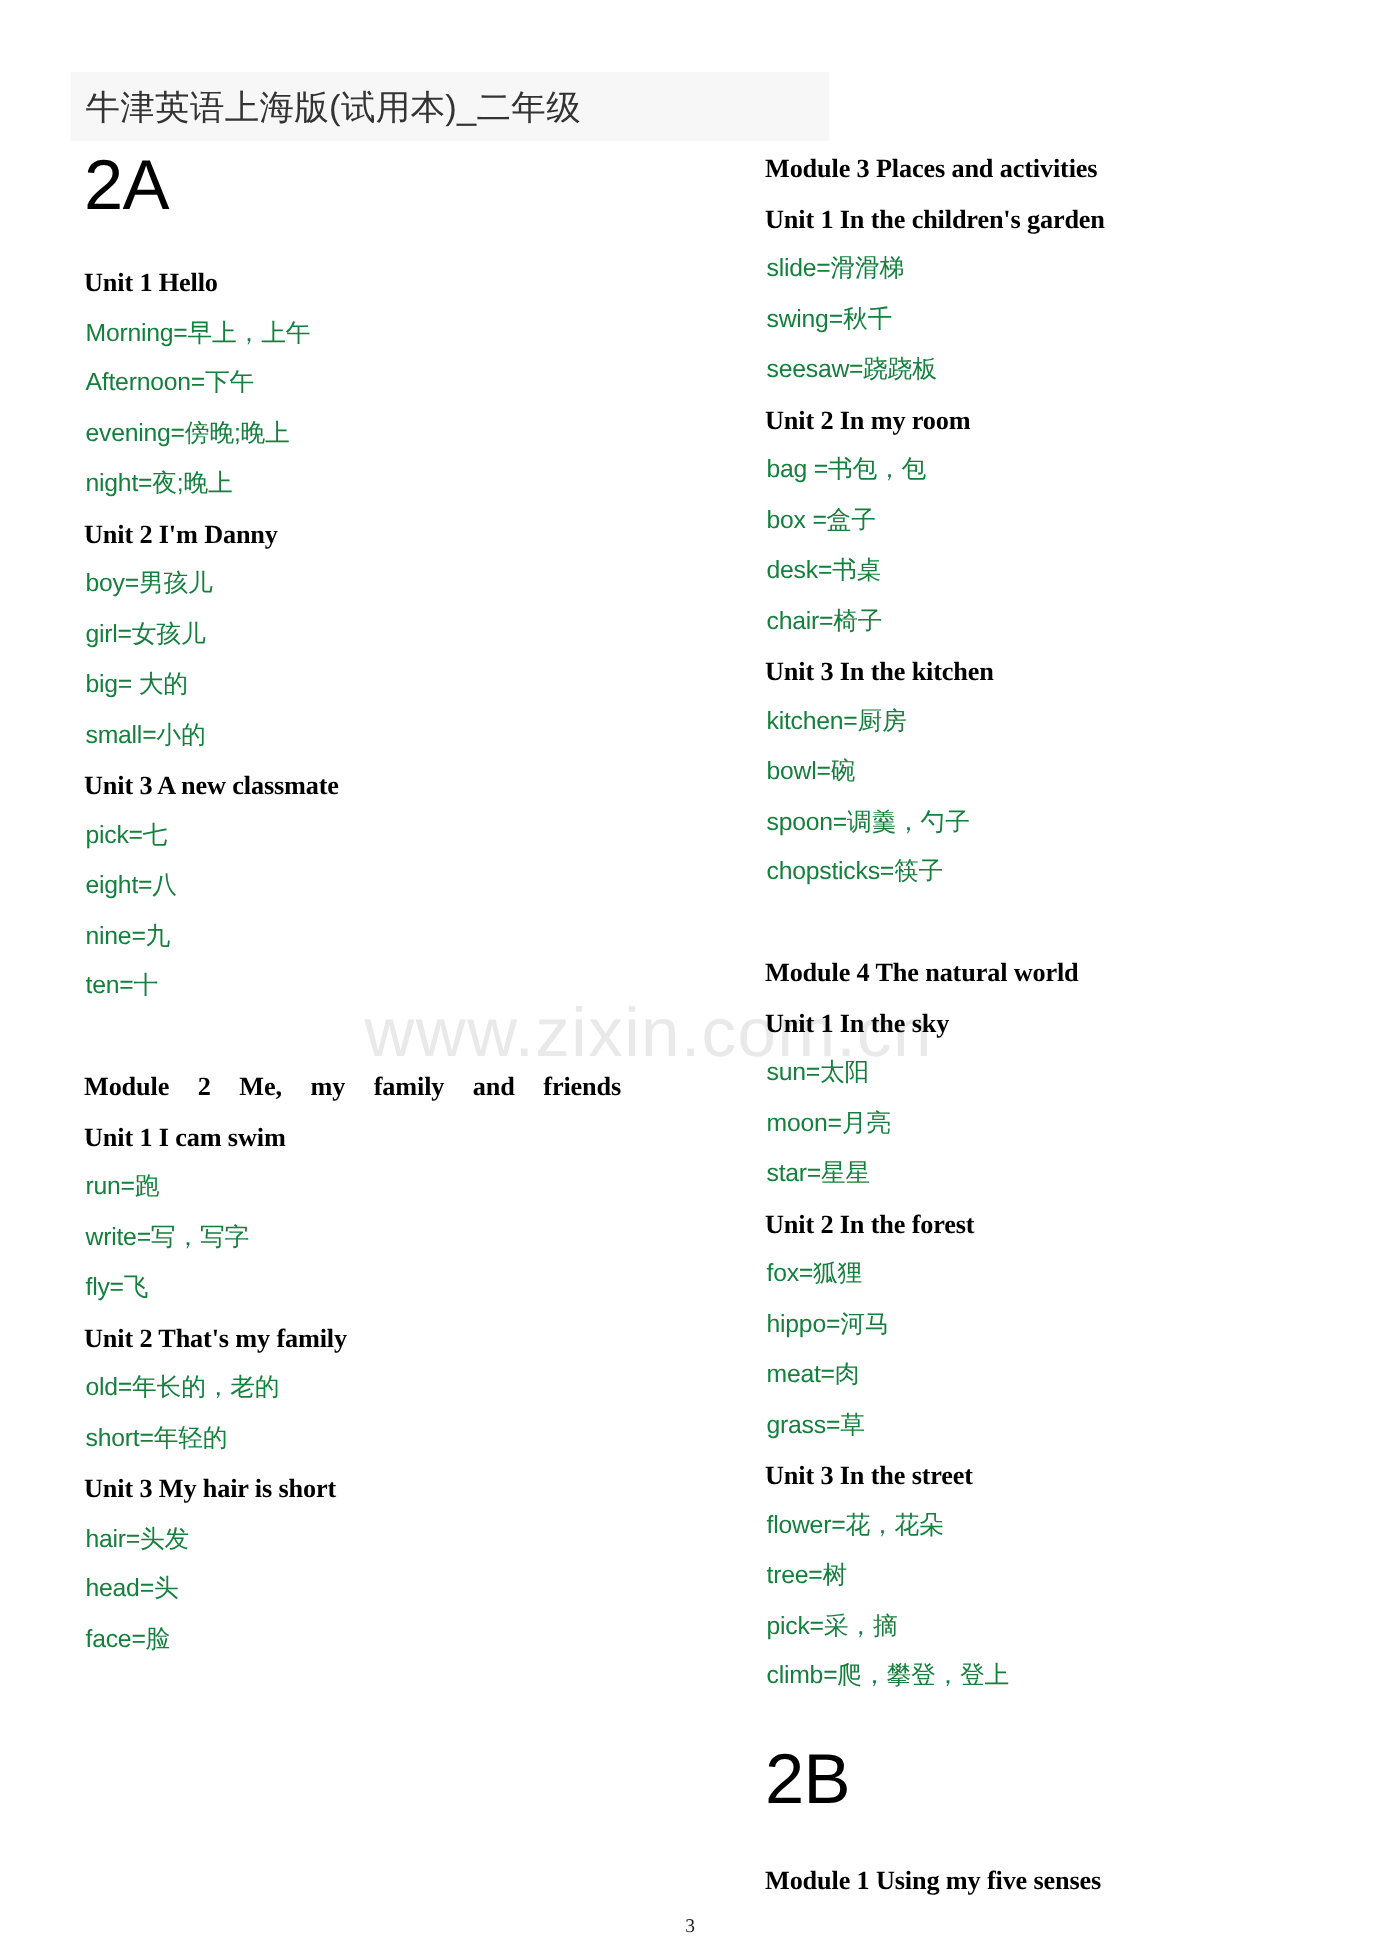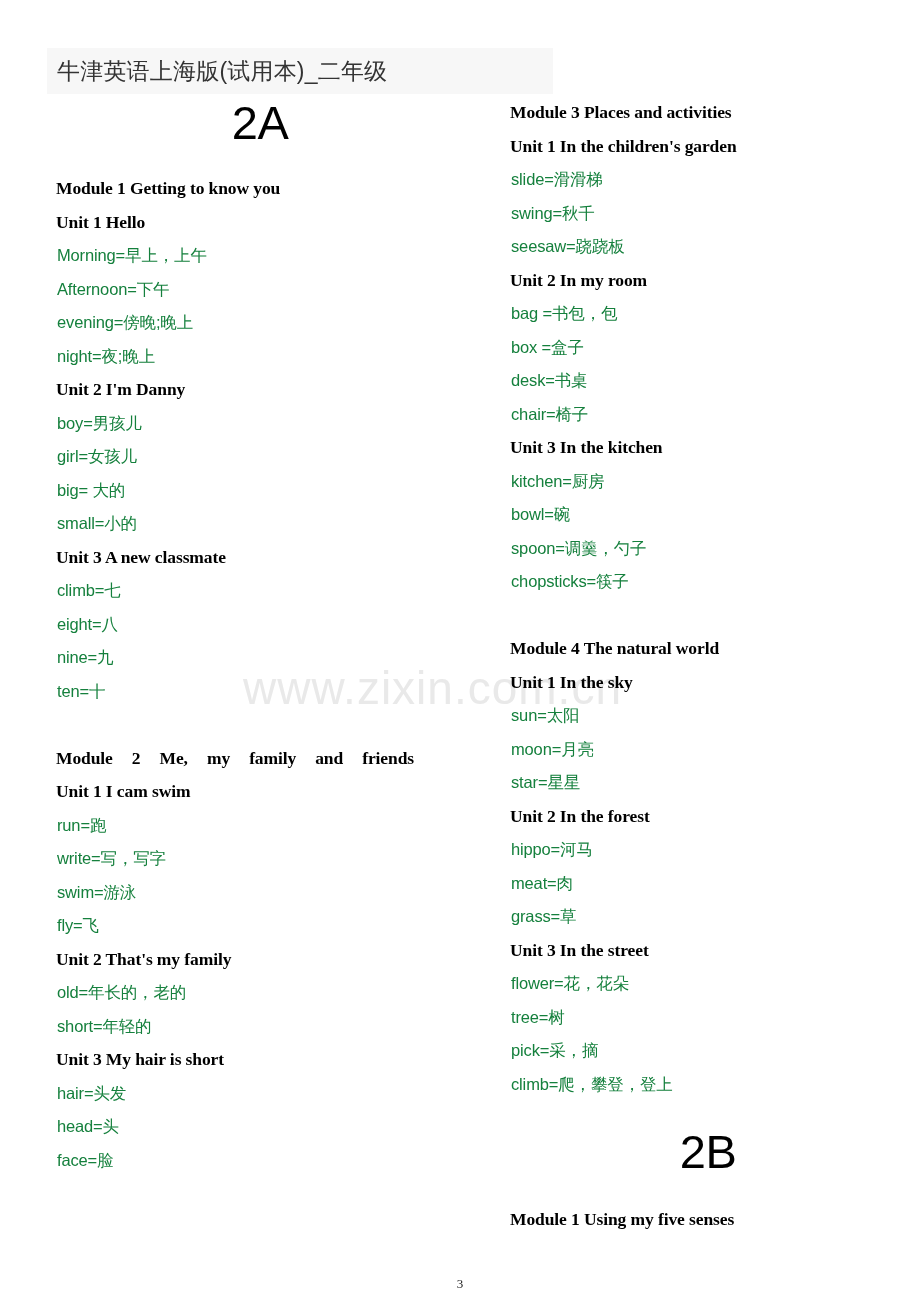--- a/index.html
+++ b/index.html
@@ -80,7 +80,6 @@
     color: #000;
     letter-spacing: -0.5px;
     margin: 0 0 0 4px;
-    text-align: center;
   }
 
   

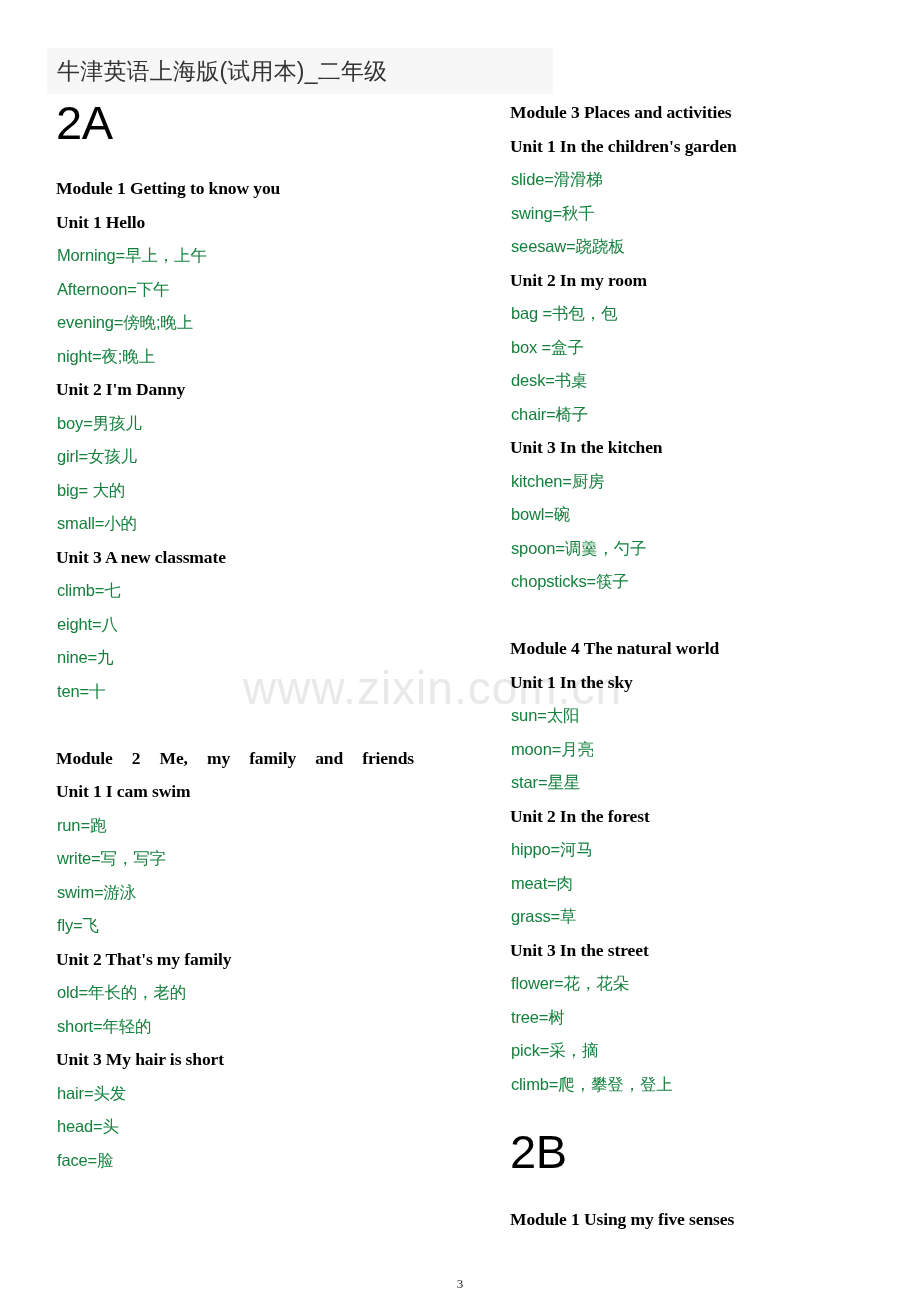--- a/index.html
+++ b/index.html
@@ -149,7 +149,6 @@
     <div class="volume-label">2A</div>
     <div class="gap-after-volume"></div>
     <div id="left-blocks">
-        <div class="module-heading">Module 1 Getting to know you</div>
         <div class="unit-heading">Unit 1 Hello</div>
         <div class="entry">Morning=早上，上午</div>
         <div class="entry">Afternoon=下午</div>

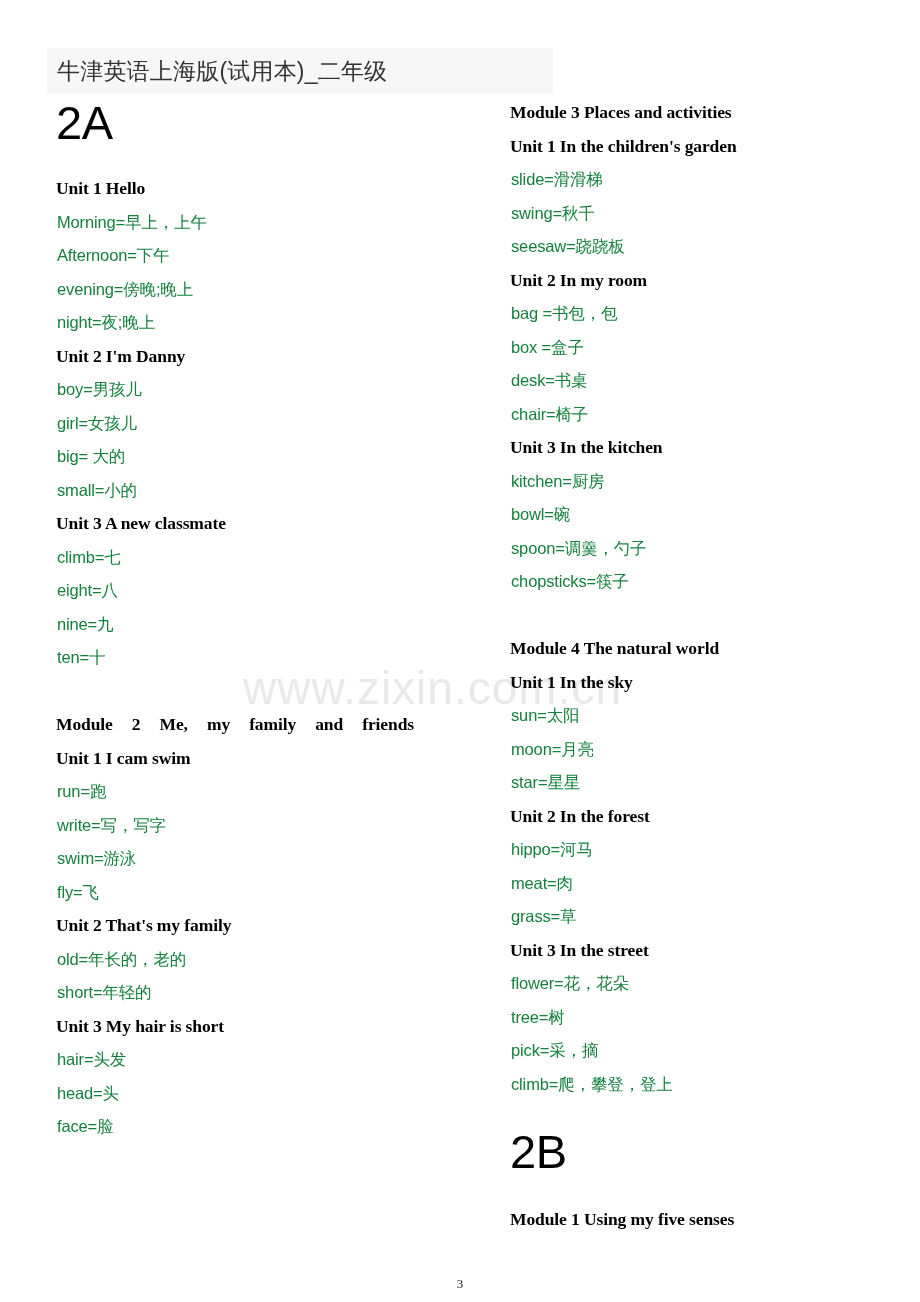--- a/index.html
+++ b/index.html
@@ -160,7 +160,7 @@
         <div class="entry">big= 大的</div>
         <div class="entry">small=小的</div>
         <div class="unit-heading">Unit 3 A new classmate</div>
-        <div class="entry">climb=七</div>
+        <div class="entry">pick=七</div>
         <div class="entry">eight=八</div>
         <div class="entry">nine=九</div>
         <div class="entry">ten=十</div>

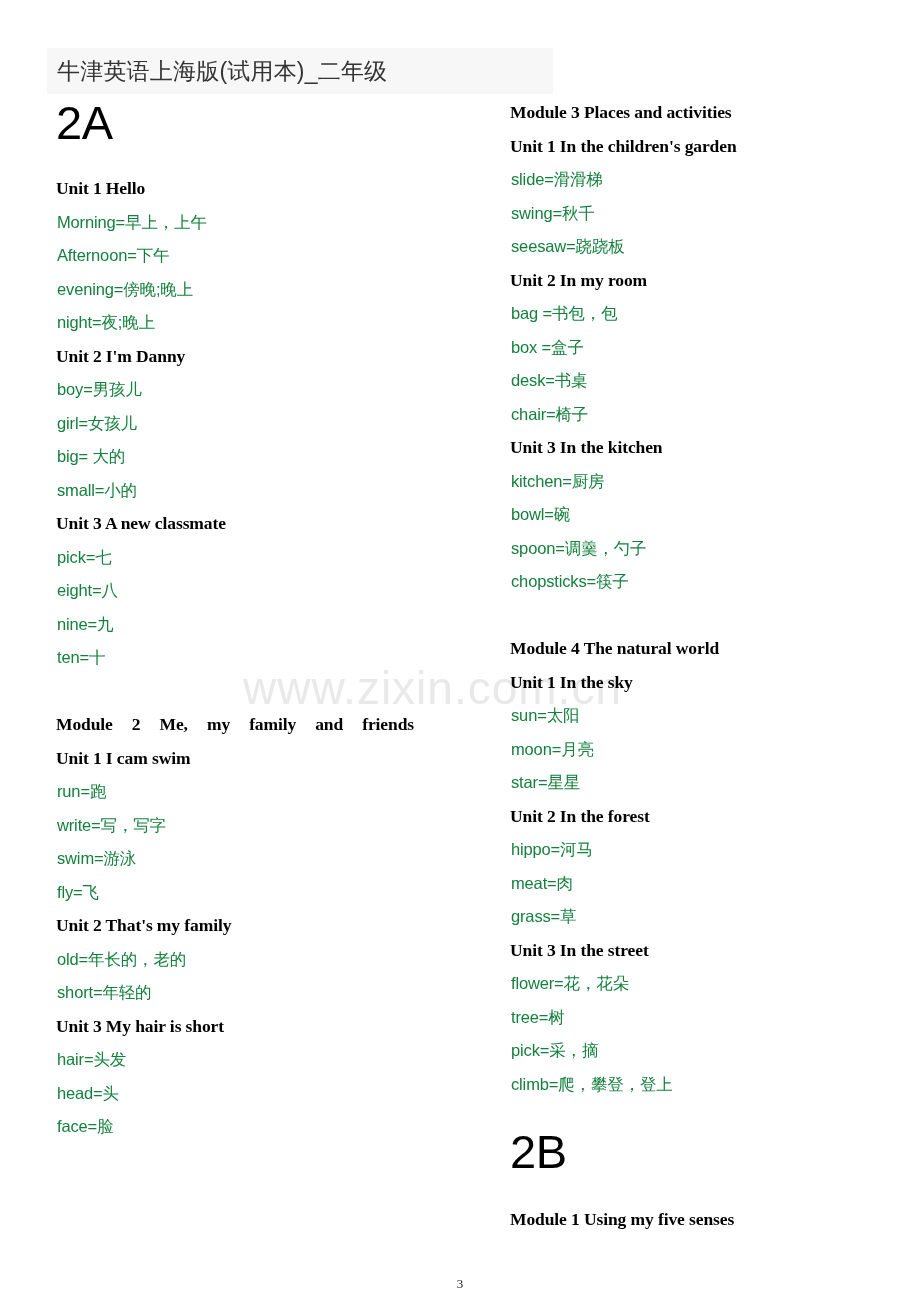--- a/index.html
+++ b/index.html
@@ -169,7 +169,6 @@
         <div class="unit-heading">Unit 1 I cam swim</div>
         <div class="entry">run=跑</div>
         <div class="entry">write=写，写字</div>
-        <div class="entry">swim=游泳</div>
         <div class="entry">fly=飞</div>
         <div class="unit-heading">Unit 2 That's my family</div>
         <div class="entry">old=年长的，老的</div>

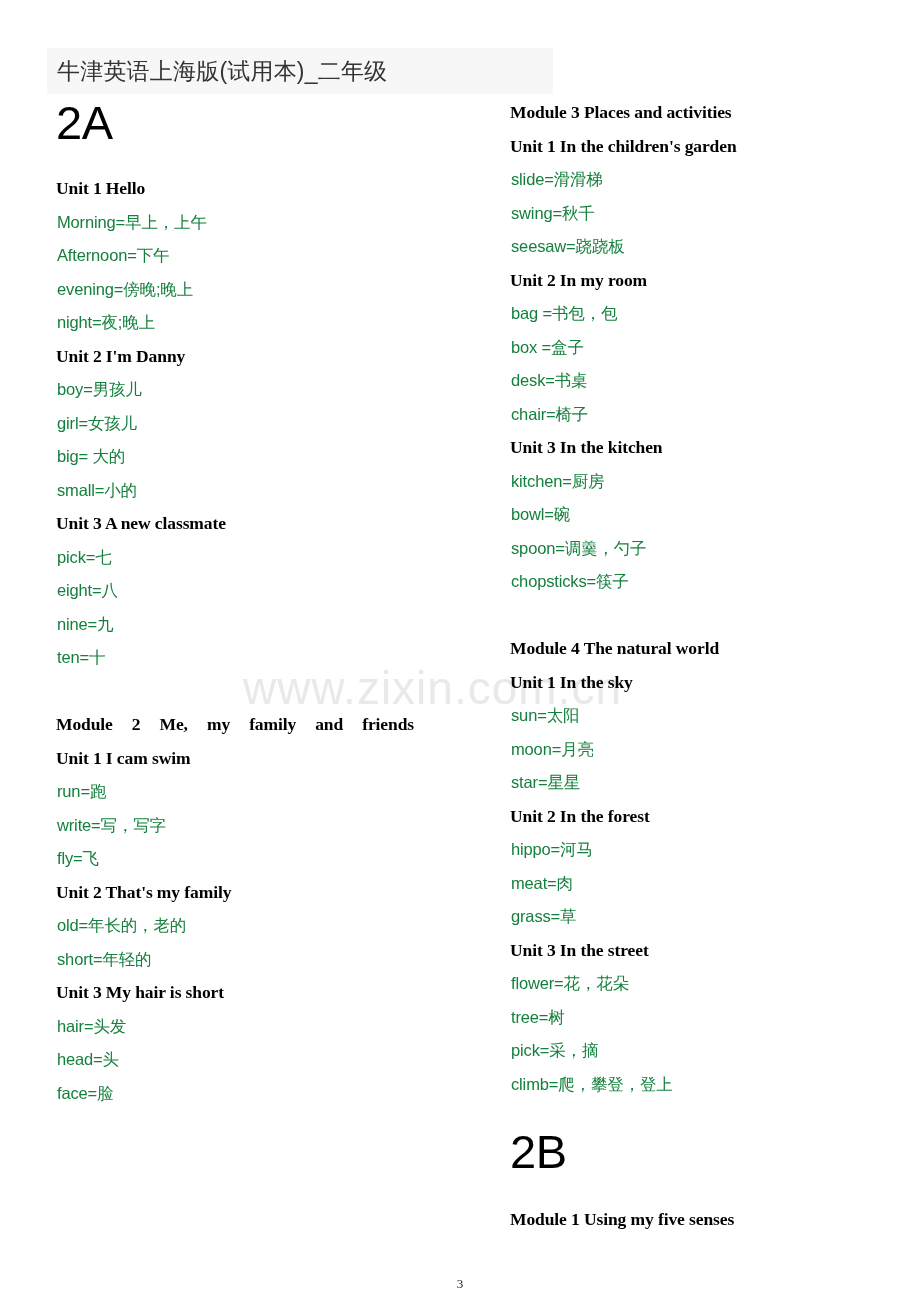--- a/index.html
+++ b/index.html
@@ -204,6 +204,7 @@
         <div class="entry">moon=月亮</div>
         <div class="entry">star=星星</div>
         <div class="unit-heading">Unit 2 In the forest</div>
+        <div class="entry">fox=狐狸</div>
         <div class="entry">hippo=河马</div>
         <div class="entry">meat=肉</div>
         <div class="entry">grass=草</div>

